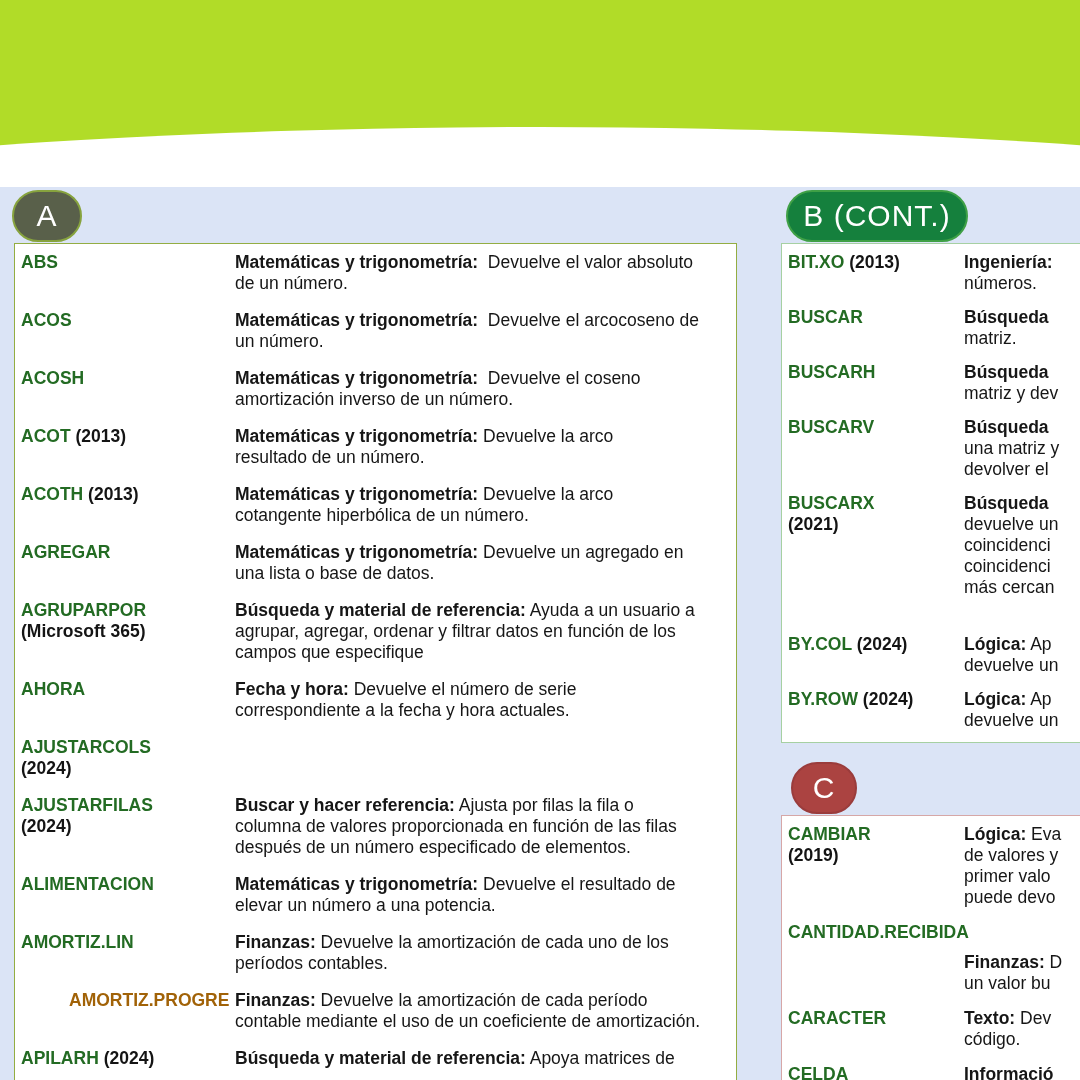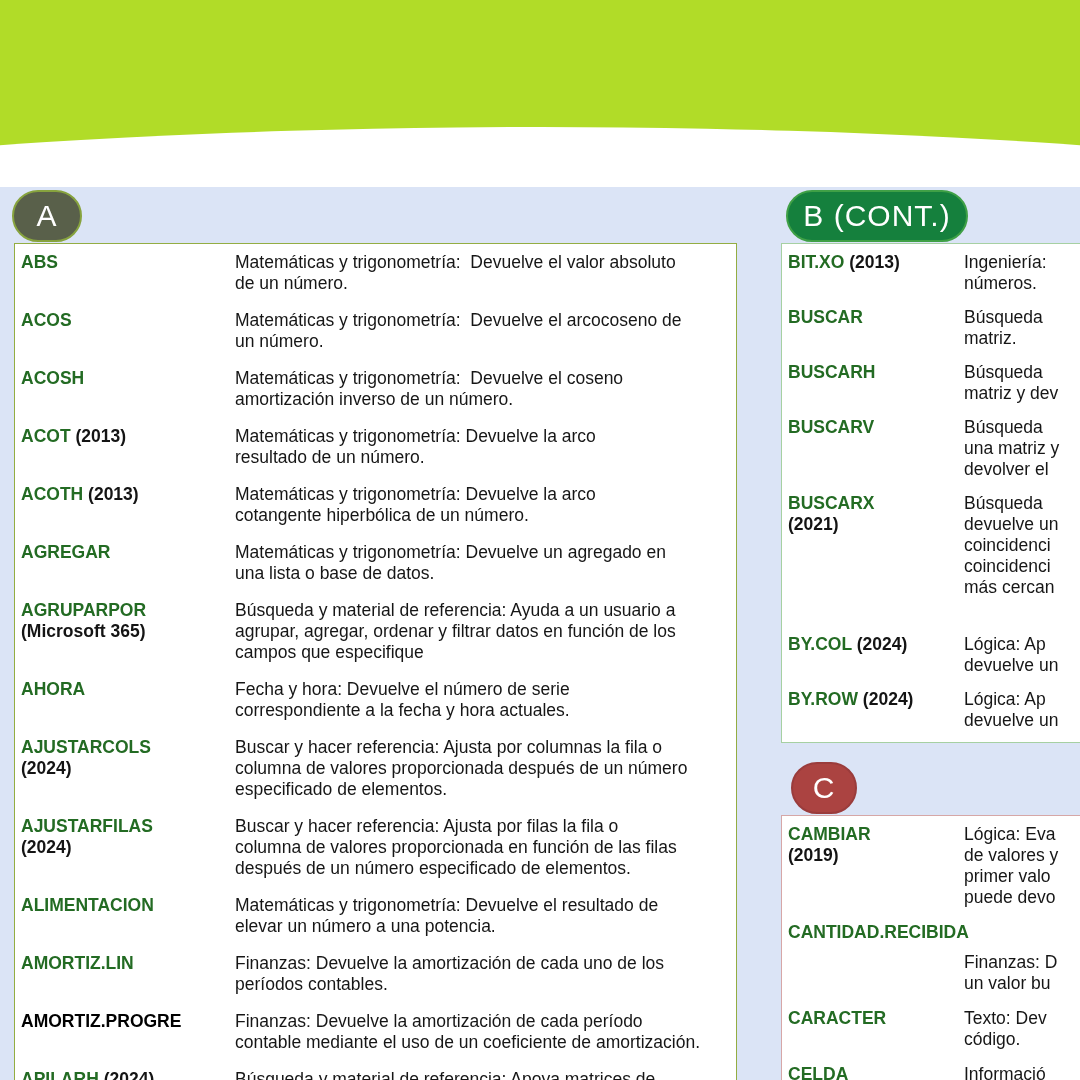--- a/index.html
+++ b/index.html
@@ -45,7 +45,7 @@
   .fn-name2{display:block;color:#141414;}
   .desc-cell{min-width:0;}
   .desc-line{font-size:17.5px;line-height:21px;color:#161616;white-space:pre;}
-  .desc-cat{font-weight:normal;}
+  .desc-cat{font-weight:bold;}
 </style>
 </head>
 <body>

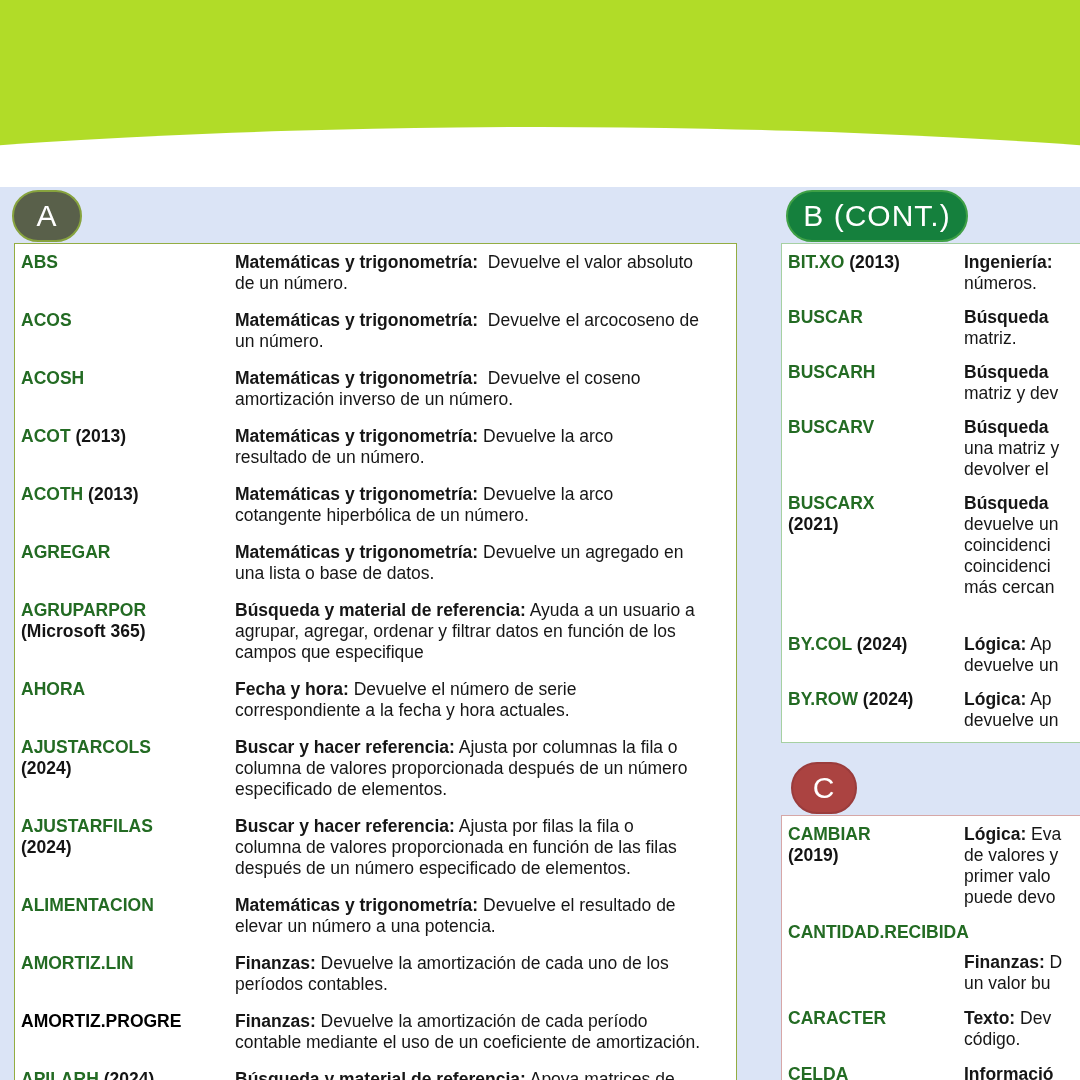--- a/index.html
+++ b/index.html
@@ -148,11 +148,6 @@
       <span class="fn-name" style="color: rgb(35, 107, 35);">AJUSTARCOLS</span>
       <span class="fn-name2">(2024)</span>
     </div>
-    <div class="desc-cell">
-      <div class="desc-line"><b class="desc-cat">Buscar y hacer referencia:</b><span class="desc-rest"> Ajusta por columnas la fila o</span></div>
-    <div class="desc-line">columna de valores proporcionada después de un número</div>
-            <div class="desc-line">especificado de elementos.</div>
-          </div>
   </div>
         <div class="row">
     <div class="fn-cell">

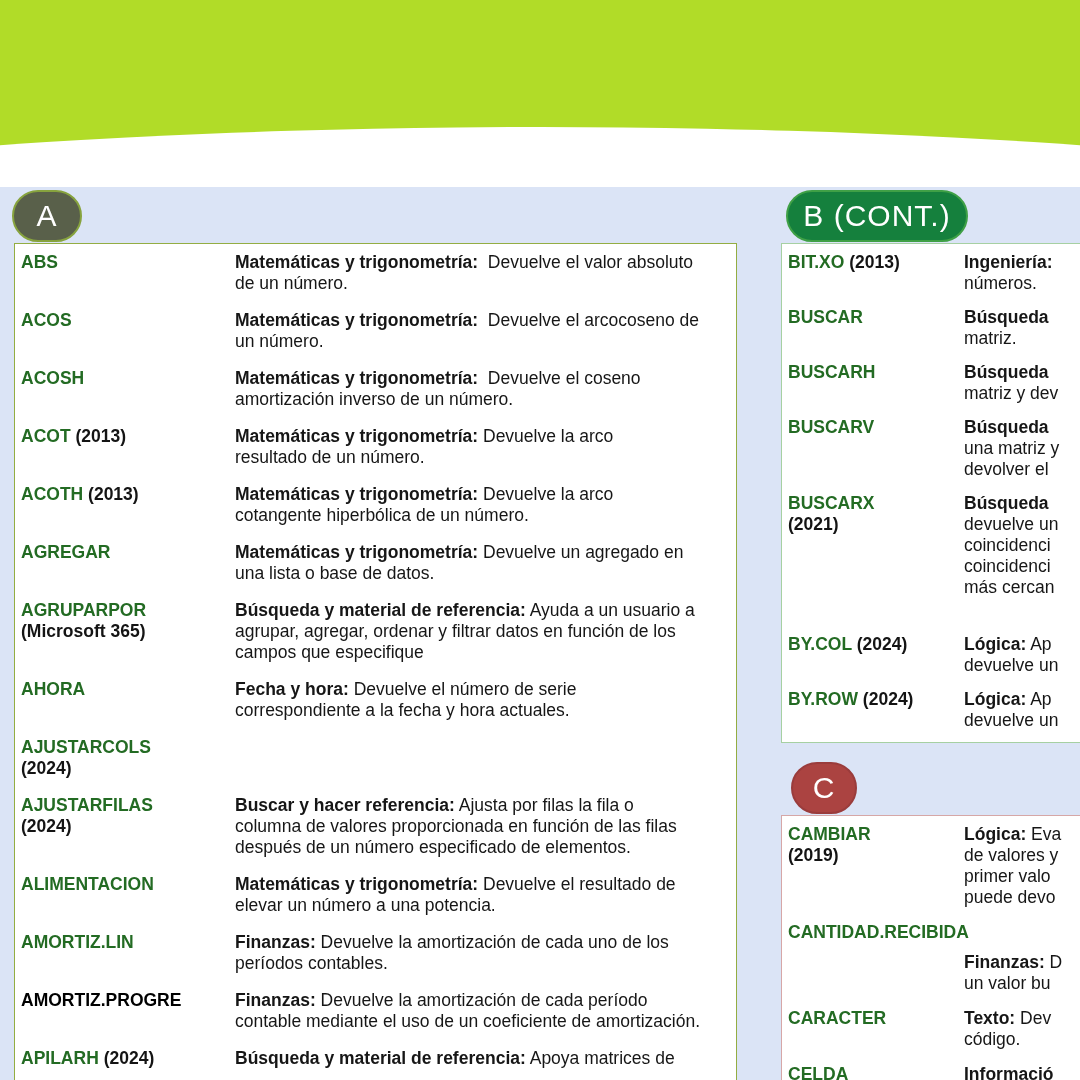--- a/index.html
+++ b/index.html
@@ -182,7 +182,7 @@
   </div>
         <div class="row">
     <div class="fn-cell">
-      <span class="fn-name" style="color: #000000;">AMORTIZ.PROGRE</span>
+      <span class="fn-name" style="color: #a16207; margin-left: 48px;">AMORTIZ.PROGRE</span>
       
     </div>
     <div class="desc-cell">

